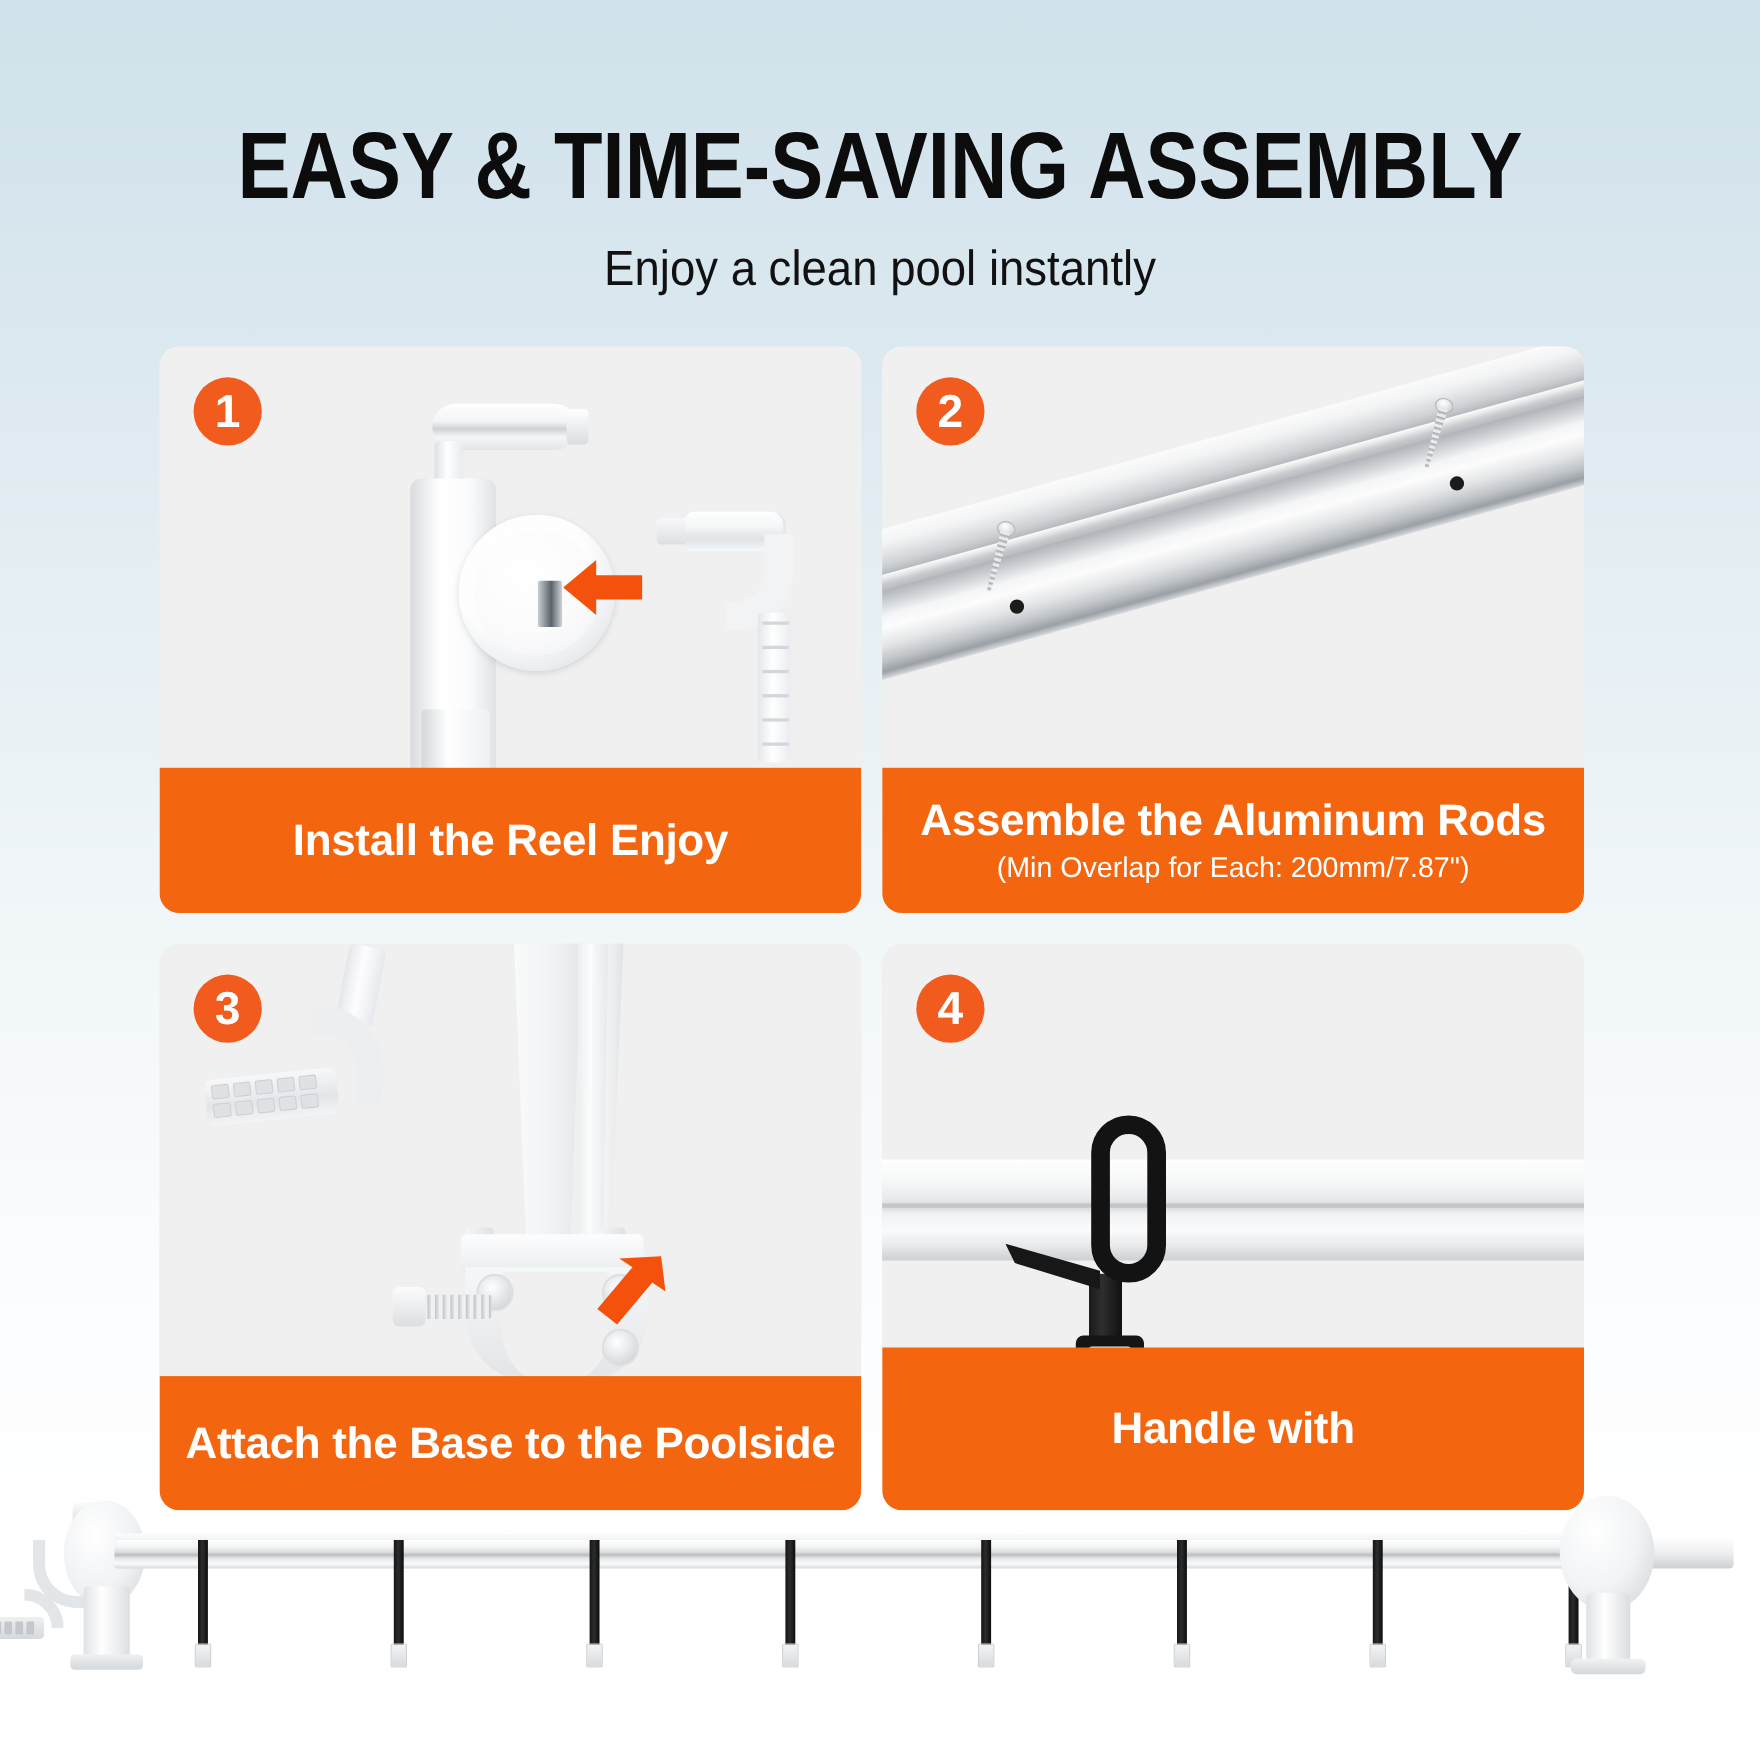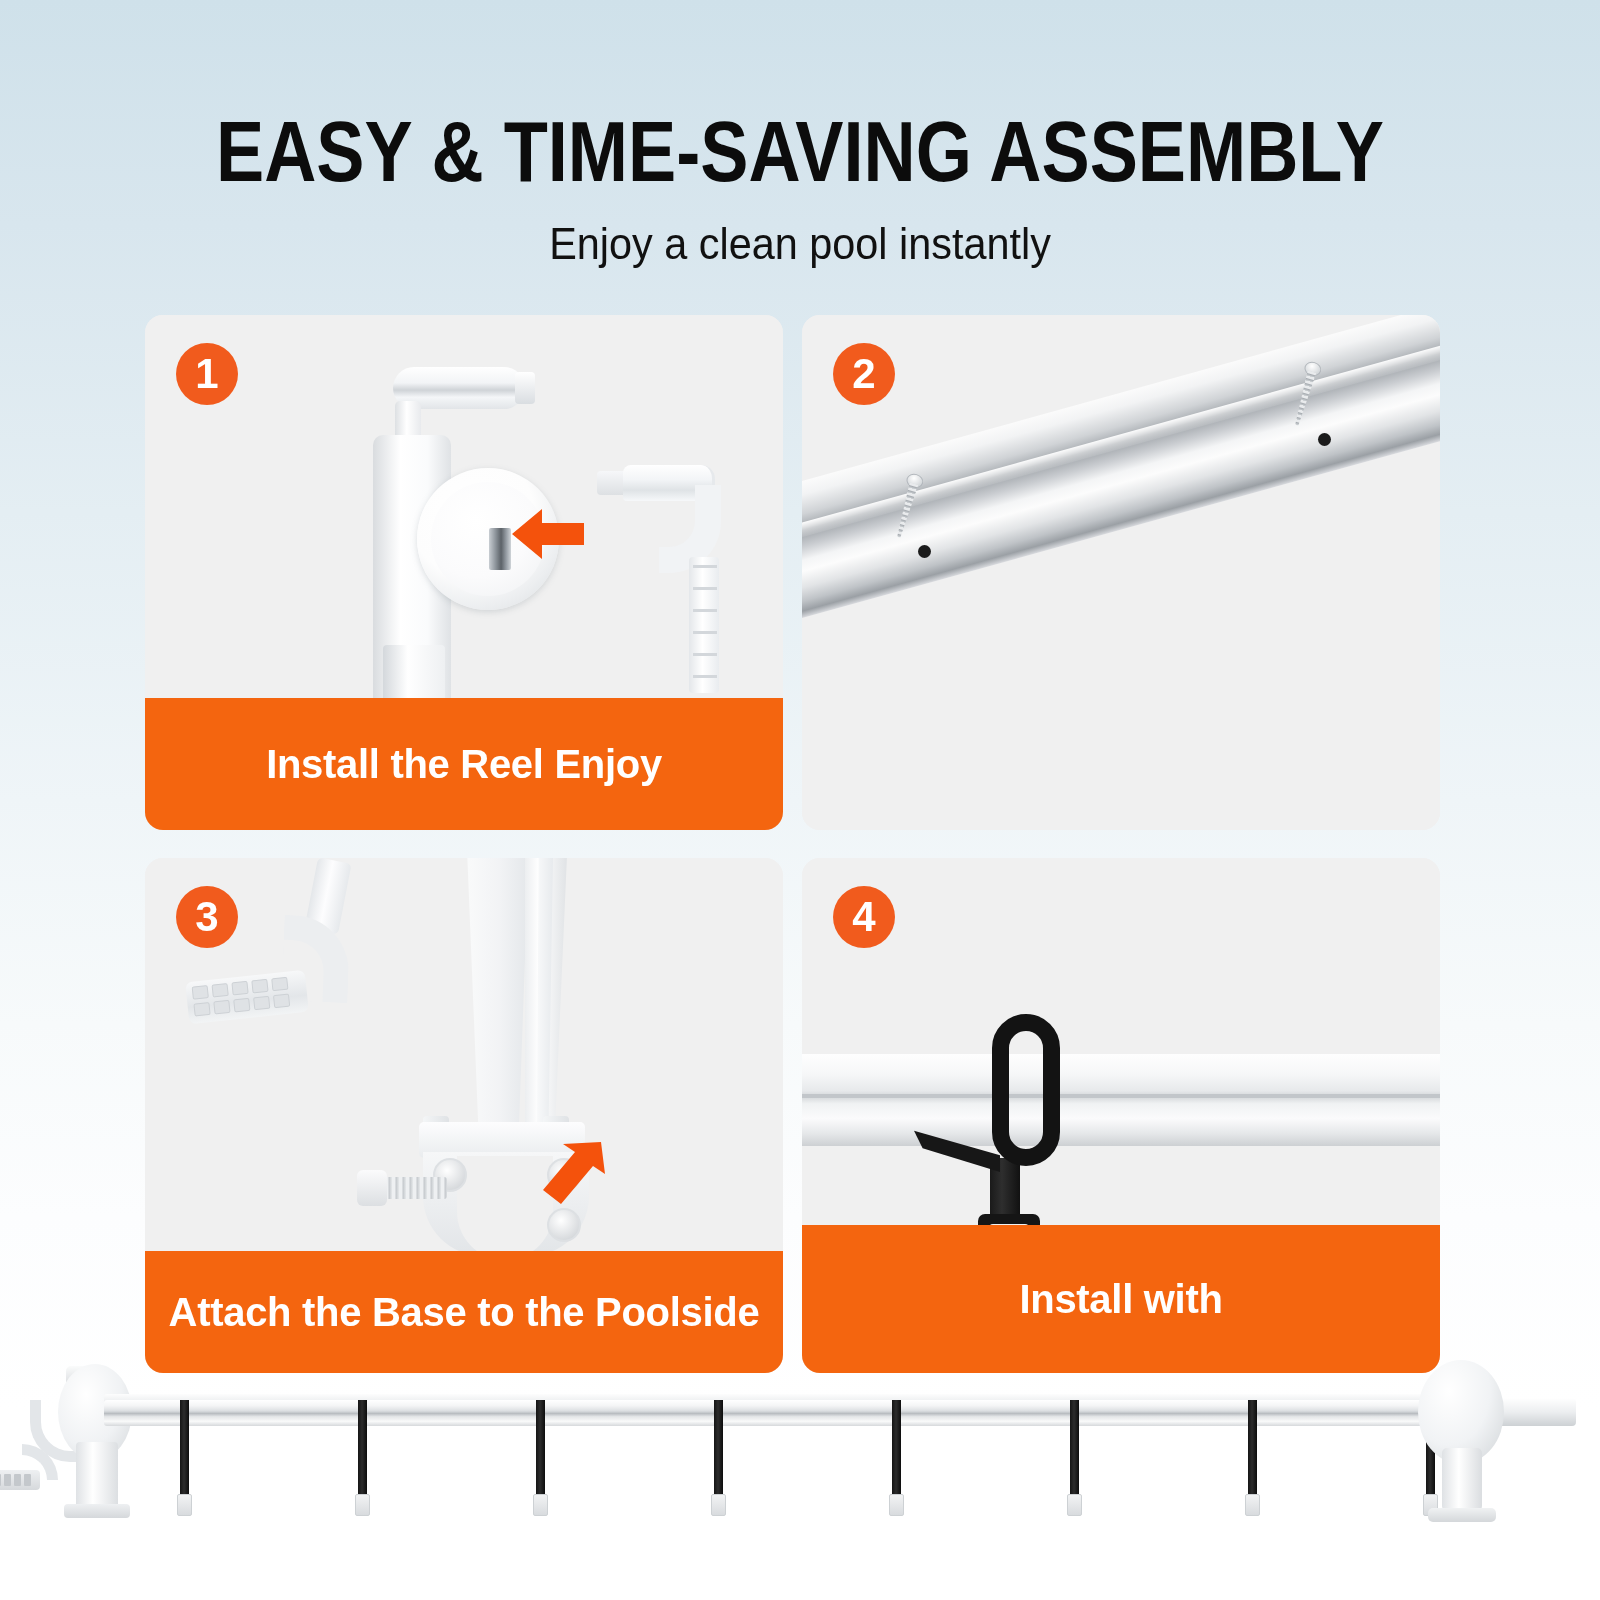--- a/index.html
+++ b/index.html
@@ -700,6 +700,10 @@
       </div>
     </div>
     <div class="badge">2</div>
+    <div class="caption h2">
+      <div class="caption-main">Assemble the Aluminum Rods</div>
+      <div class="caption-sub">(Min Overlap for Each: 200mm/7.87")</div>
+    </div>
   </div>
 
   <div class="panel p3">

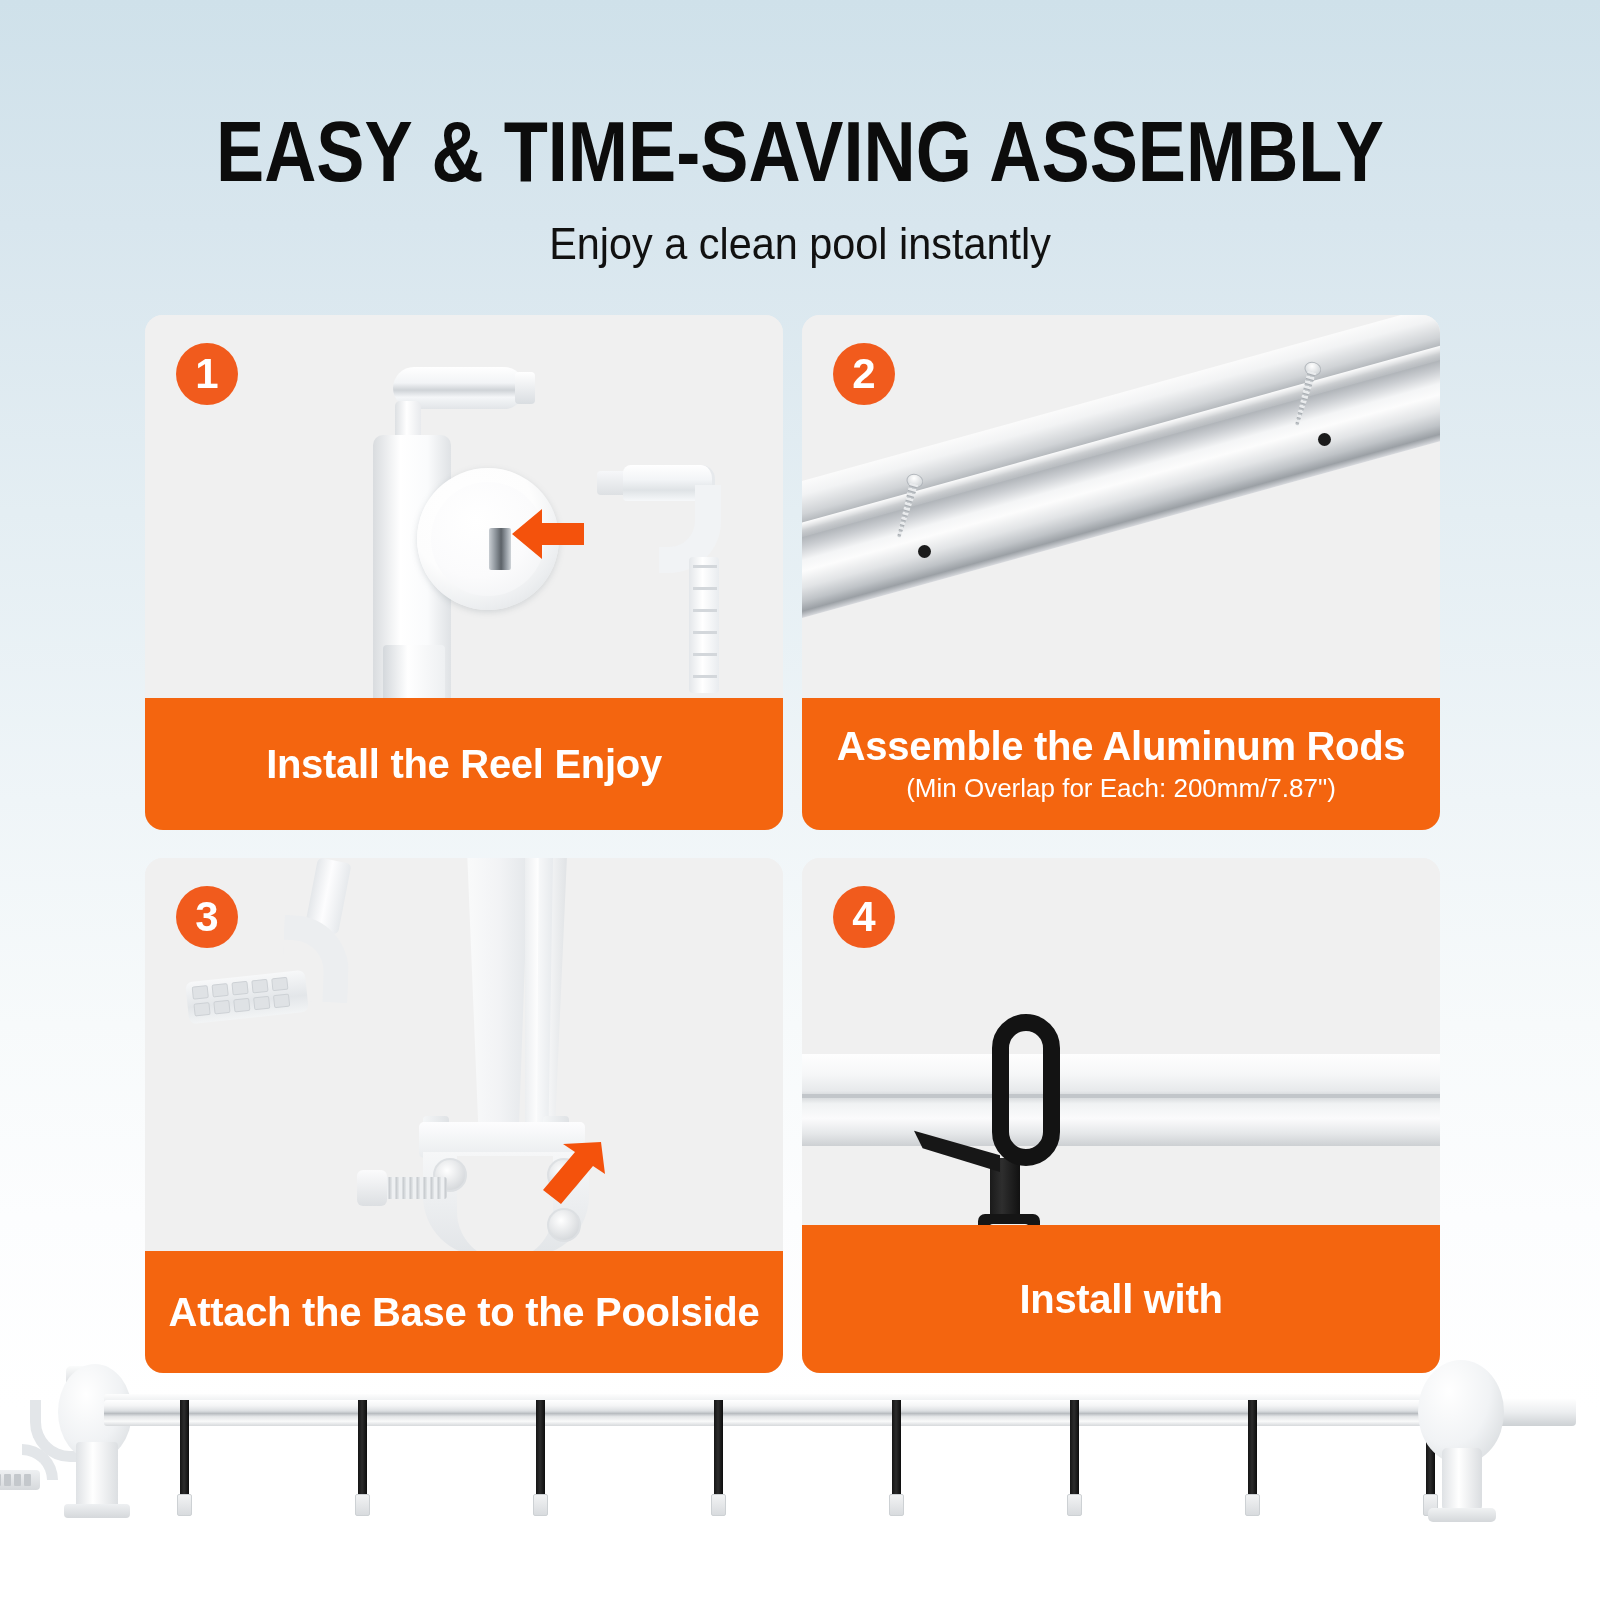--- a/index.html
+++ b/index.html
@@ -779,7 +779,7 @@
     </div>
     <div class="badge">4</div>
     <div class="caption h4">
-      <div class="caption-main">Install with</div>
+      <div class="caption-main">Handle with</div>
     </div>
   </div>
 

